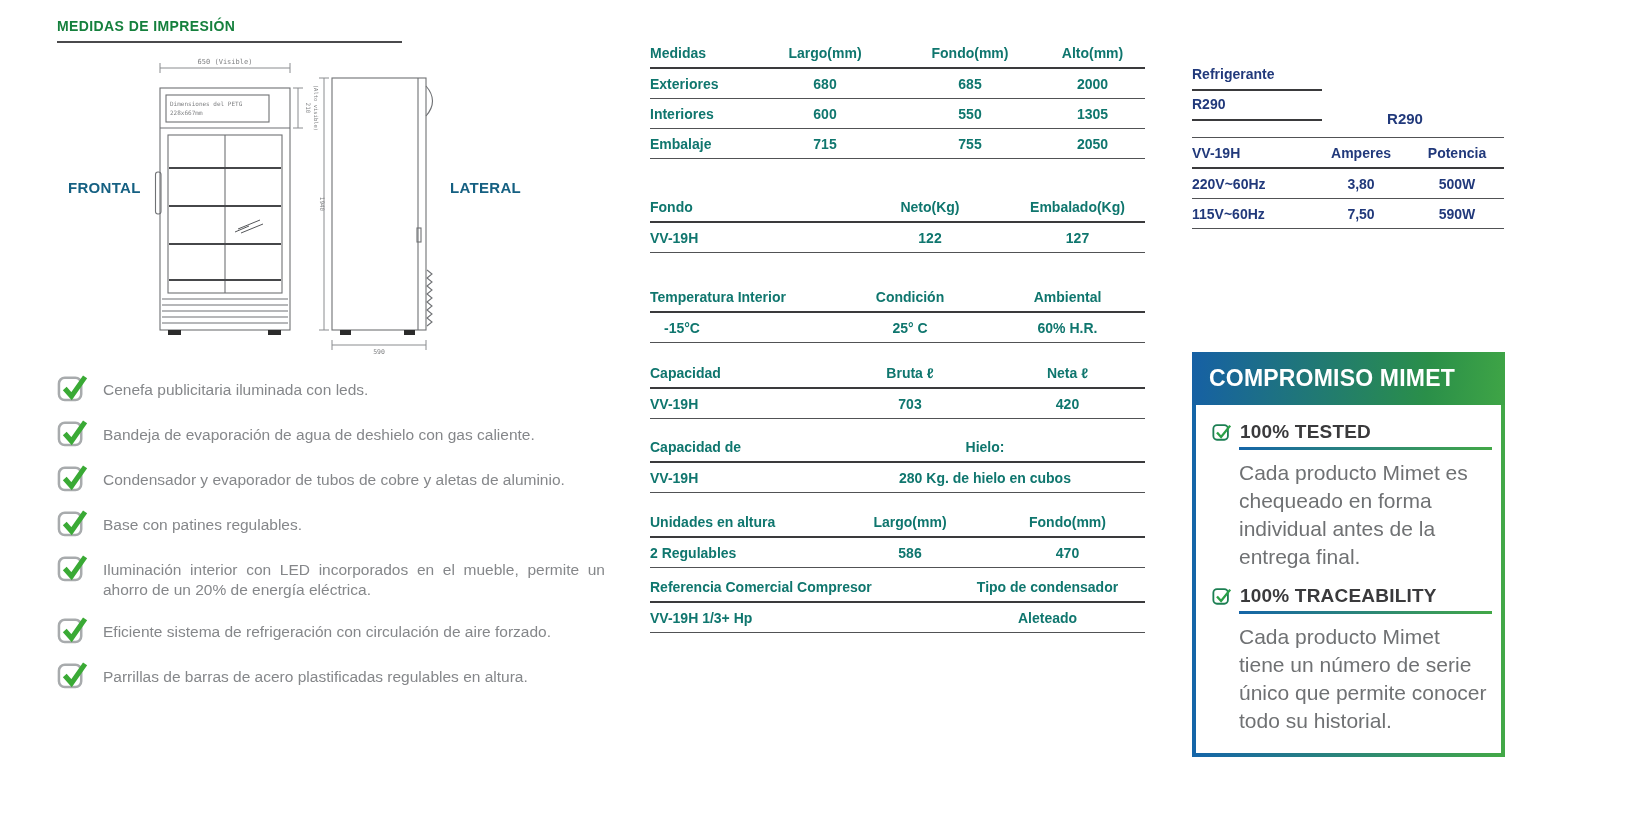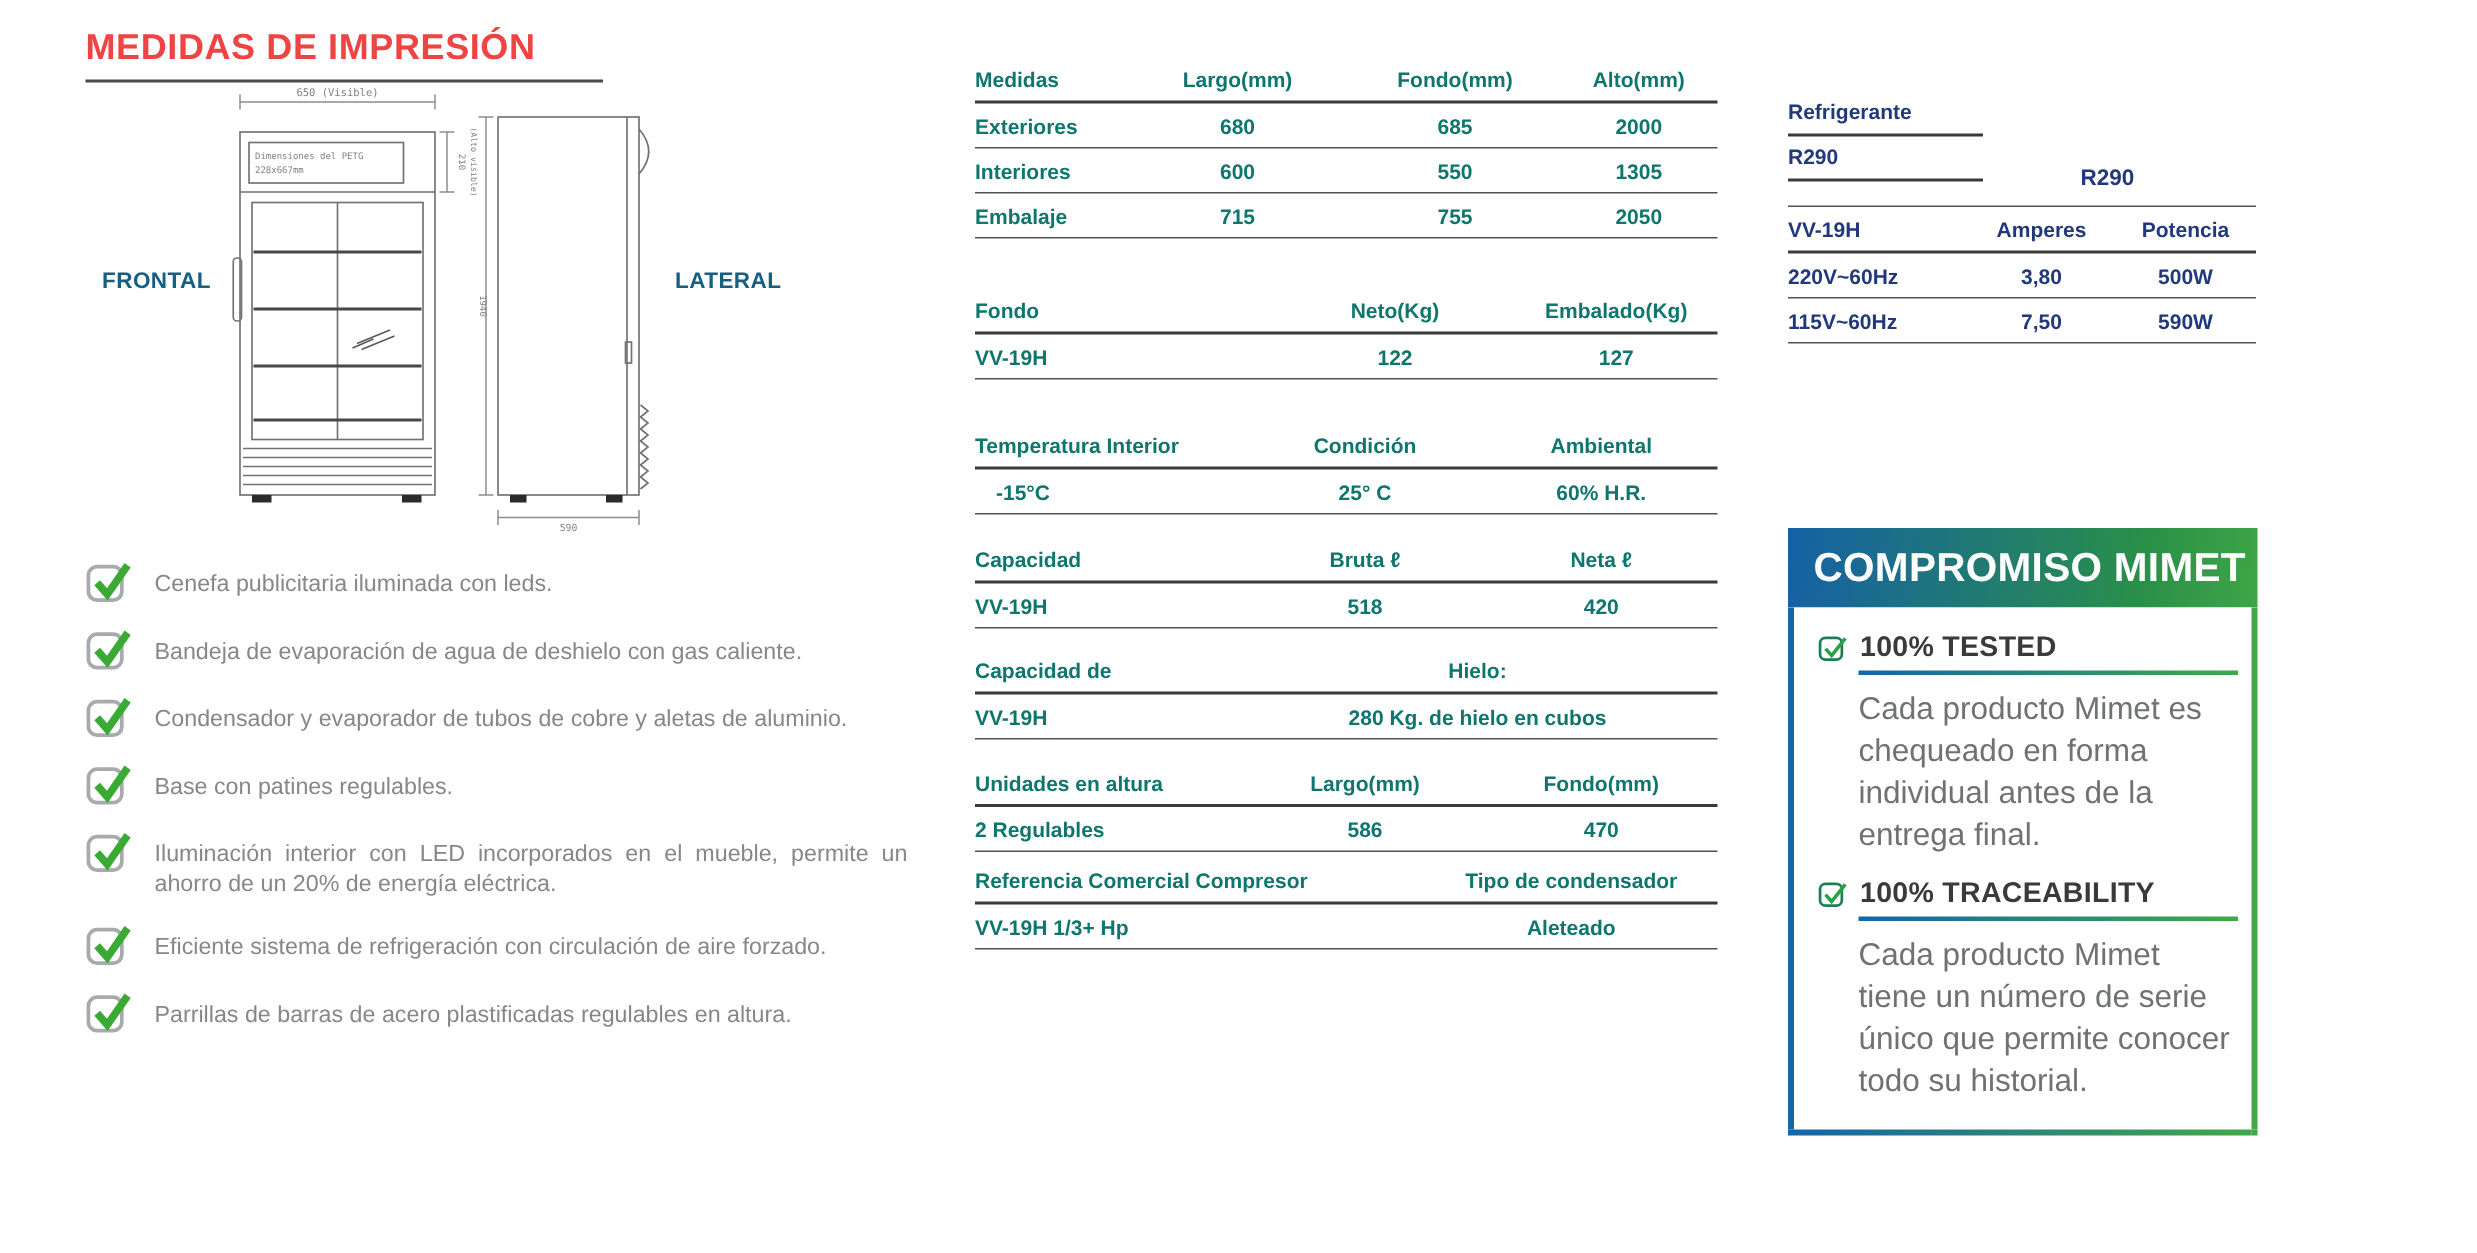--- a/index.html
+++ b/index.html
@@ -7,8 +7,8 @@
   #root{position:relative;width:1651px;height:835px;background:#ffffff;overflow:hidden;}
 
   
-  .page-title{position:absolute;left:57px;top:18px;width:345px;color:#ef4444;
-    font-size:24px;font-weight:700;letter-spacing:.4px;padding-bottom:7px;
+  .page-title{position:absolute;left:57px;top:18px;width:345px;color:#15803d;
+    font-size:14px;font-weight:700;letter-spacing:.4px;padding-bottom:7px;
     border-bottom:2px solid #4a4a4c;}
   .view-label{position:absolute;color:#156082;font-size:15px;font-weight:700;letter-spacing:.3px;}
   .frontal{left:68px;top:179px;}

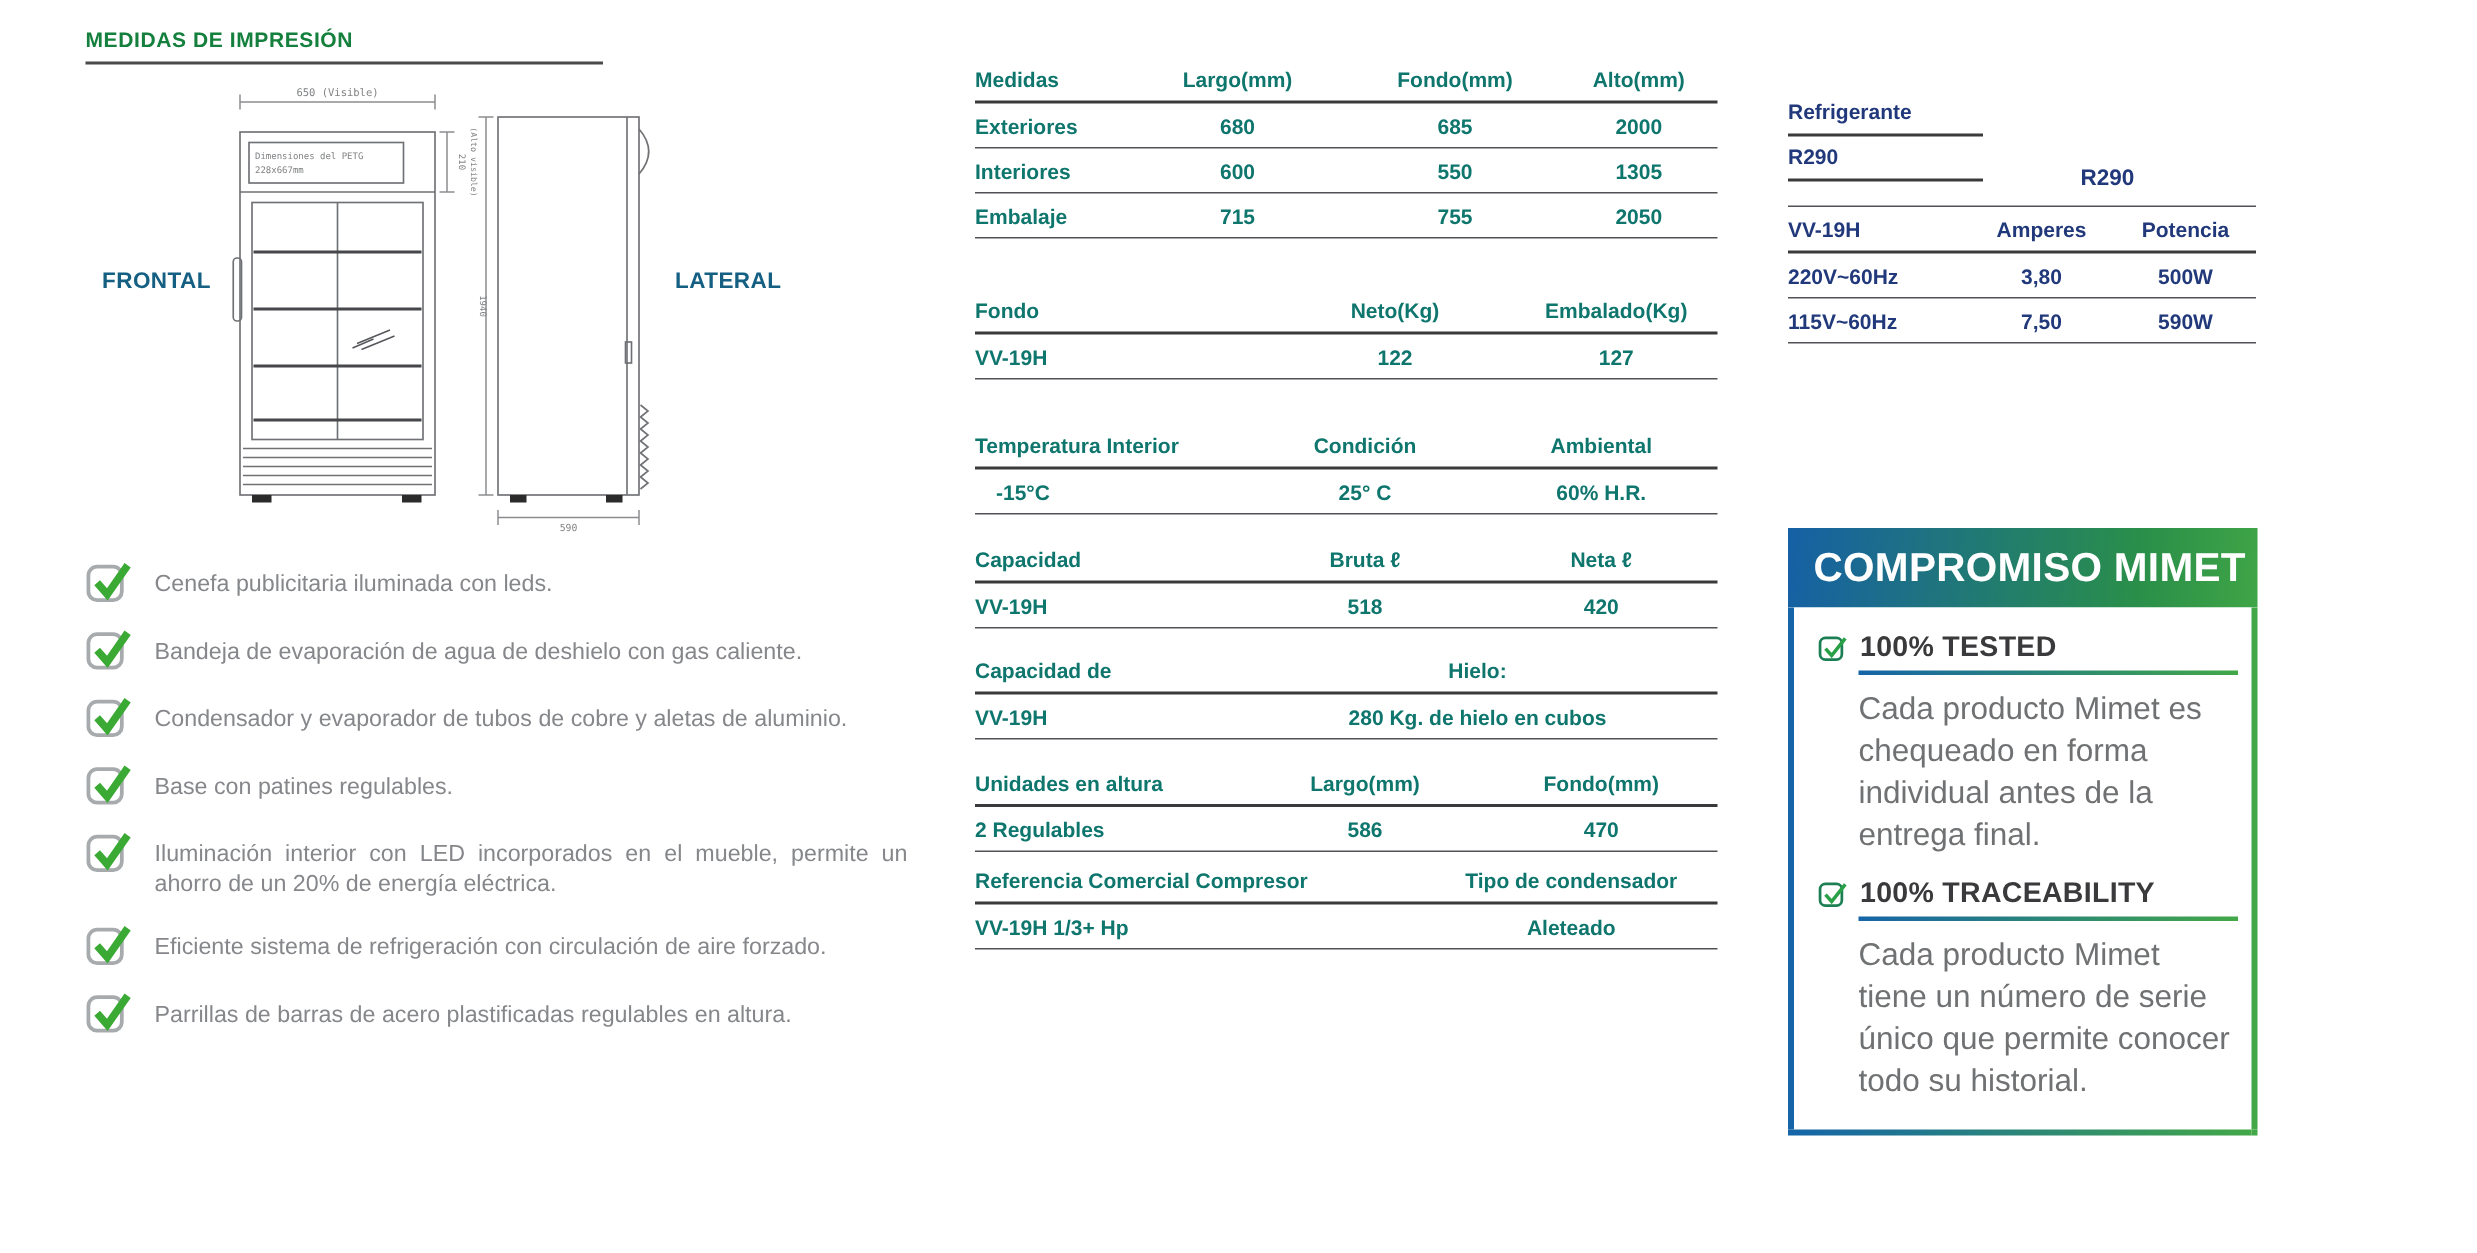--- a/index.html
+++ b/index.html
@@ -58,7 +58,7 @@
   .cbox{position:absolute;left:1192px;top:352px;width:313px;}
   .cbox-header{height:53px;display:flex;align-items:center;padding-left:17px;
     background:linear-gradient(95deg,#1660a5 0%,#2a8f49 75%,#3fa546 100%);
-    color:#ffffff;font-size:27px;font-weight:700;letter-spacing:.2px;}
+    color:#ffffff;font-size:23px;font-weight:700;letter-spacing:.2px;}
   .cbox-body{border:4px solid;border-top:none;
     border-image:linear-gradient(90deg,#1565a8,#42a847) 1;
     padding:16px 12px 18px 16px;background:#fff;}

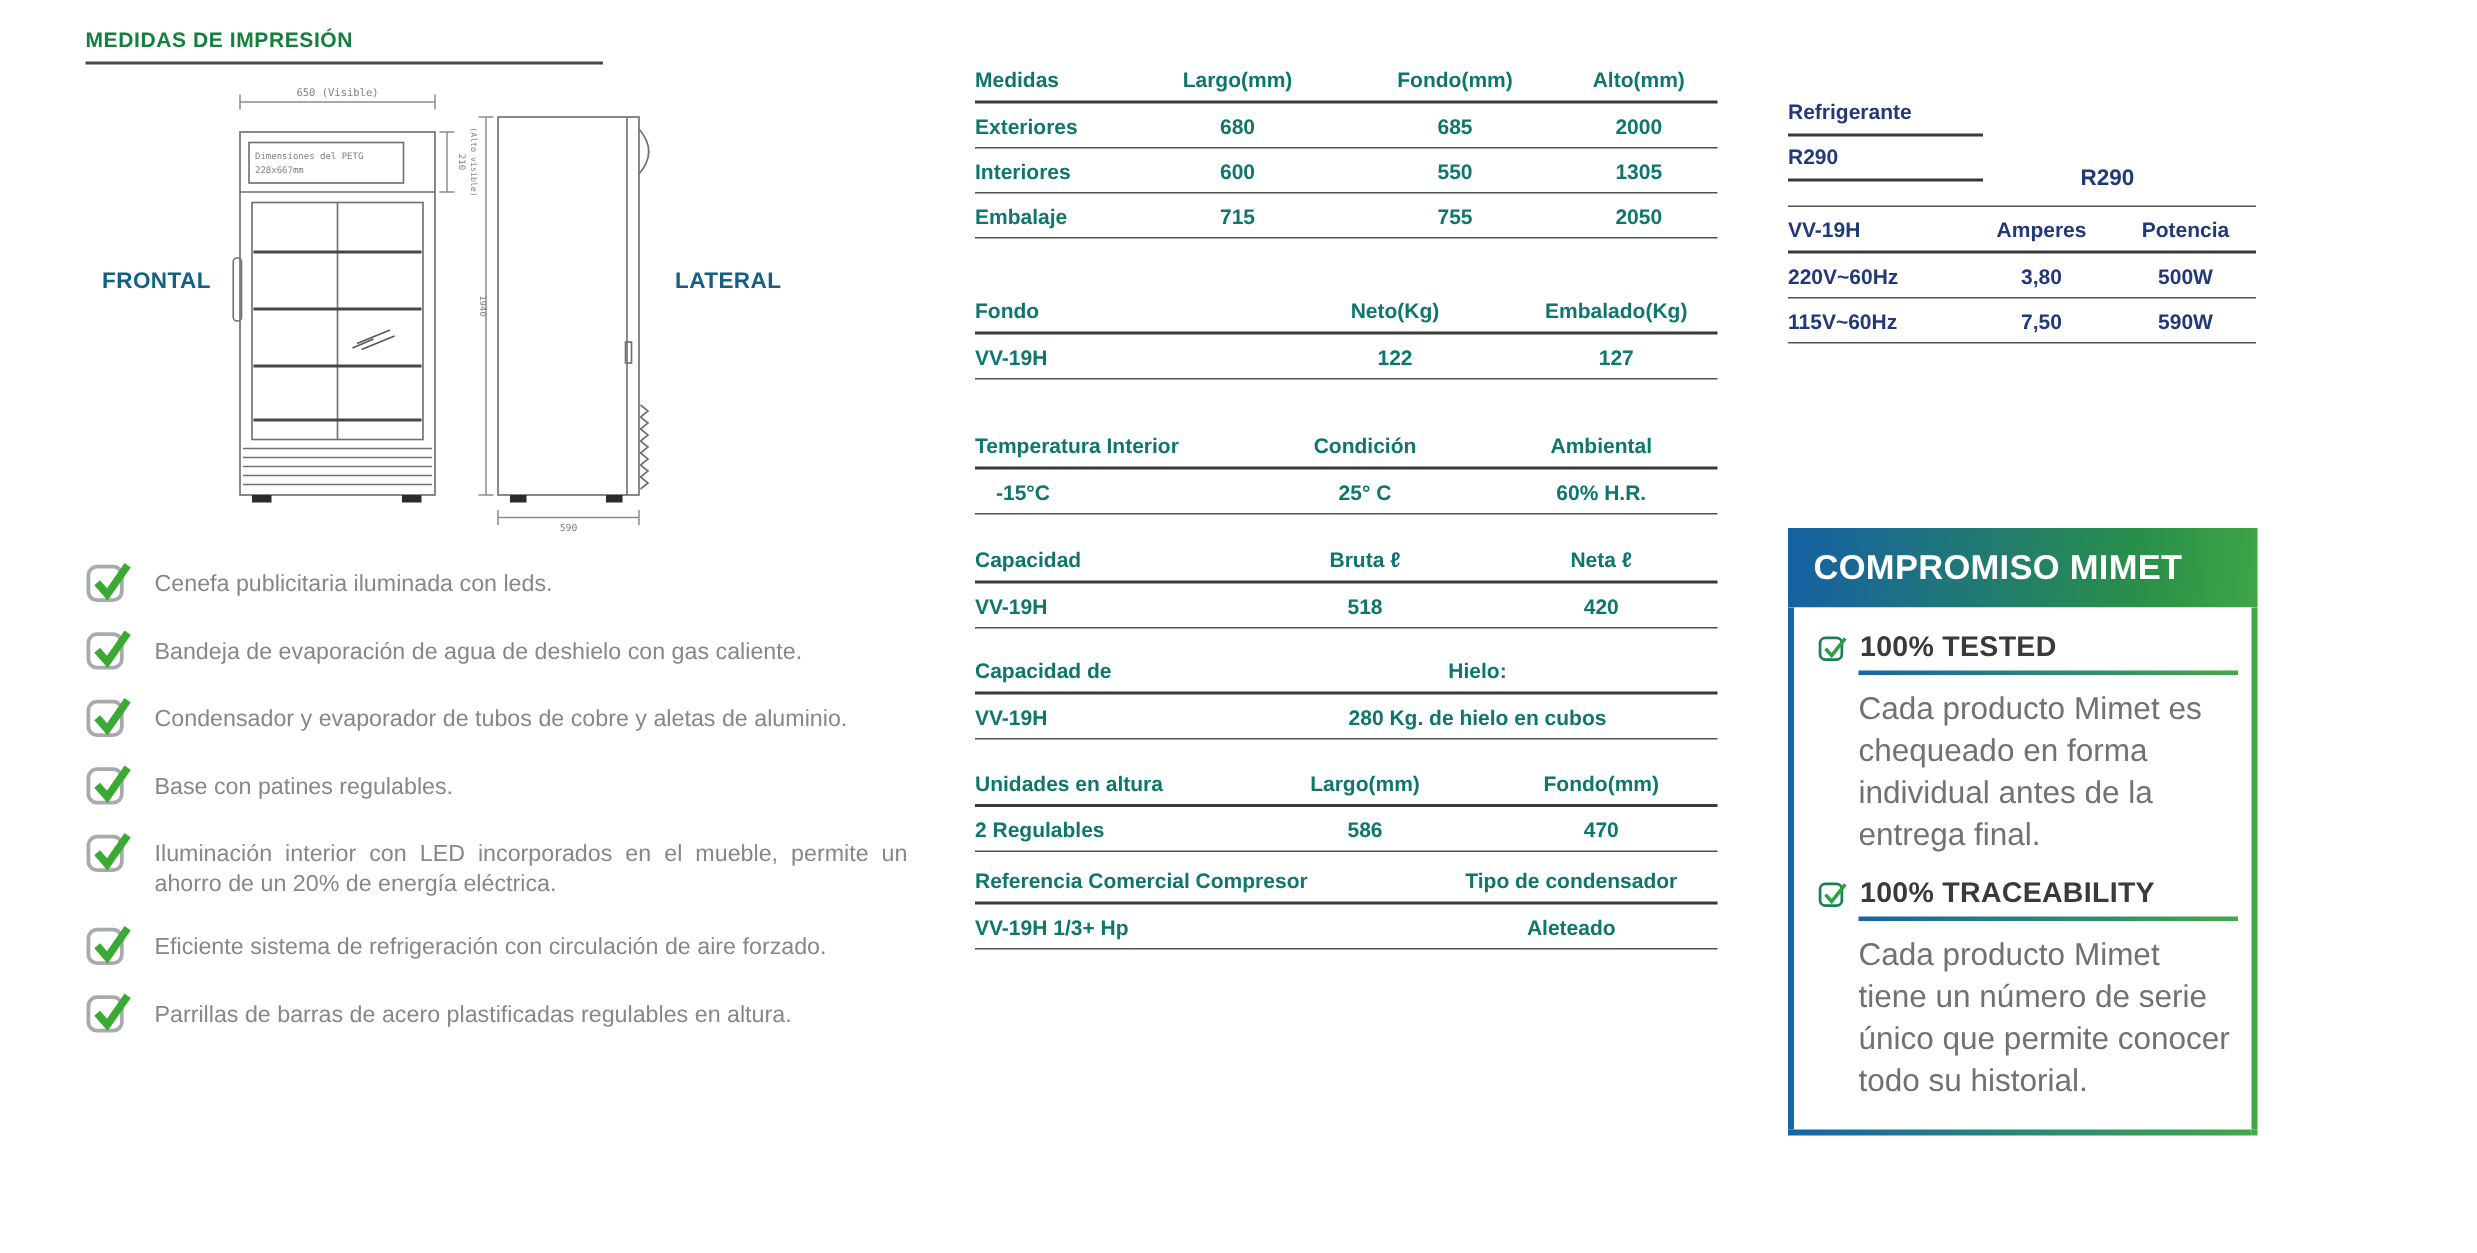--- a/index.html
+++ b/index.html
@@ -258,7 +258,7 @@
     </div>
     <div class="srow g-3">
       <div class="c l">VV-19H</div>
-      <div class="c">518</div>
+      <div class="c">703</div>
       <div class="c">420</div>
     </div>
   </div>

